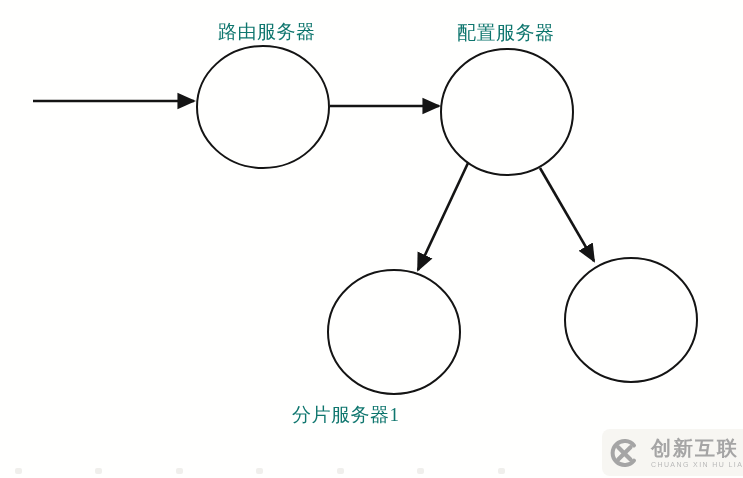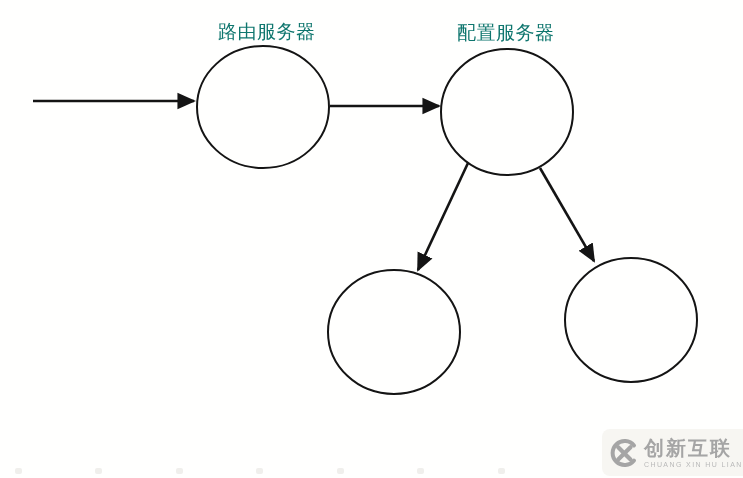--- a/index.html
+++ b/index.html
@@ -105,6 +105,7 @@
 
   <div class="node-label" style="left:218px; top:21px;">路由服务器</div>
   <div class="node-label" style="left:457px; top:22px;">配置服务器</div>
+  <div class="node-label" style="left:292px; top:404px;">分片服务器1</div>
 
   <div class="watermark-row">
     <span class="watermark-dot" style="left:15px;"></span>

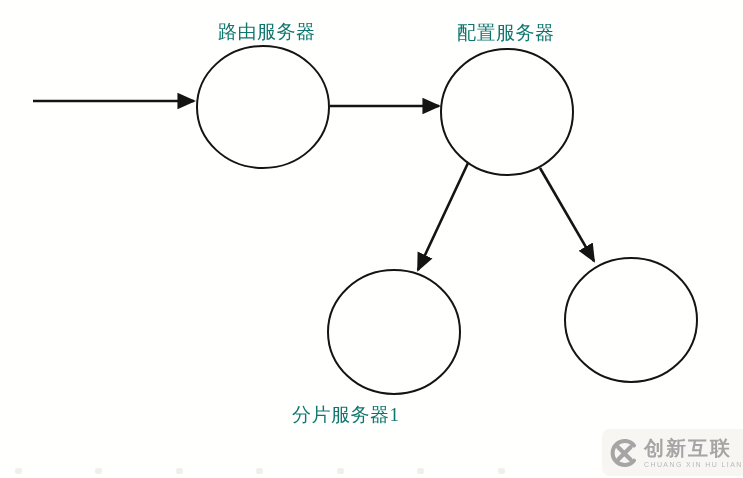--- a/index.html
+++ b/index.html
@@ -38,7 +38,7 @@
     border-radius: 8px 0 0 8px;
     display: flex;
     align-items: center;
-    gap: 5px;
+    gap: 12px;
     padding-left: 7px;
     box-sizing: border-box;
   }

